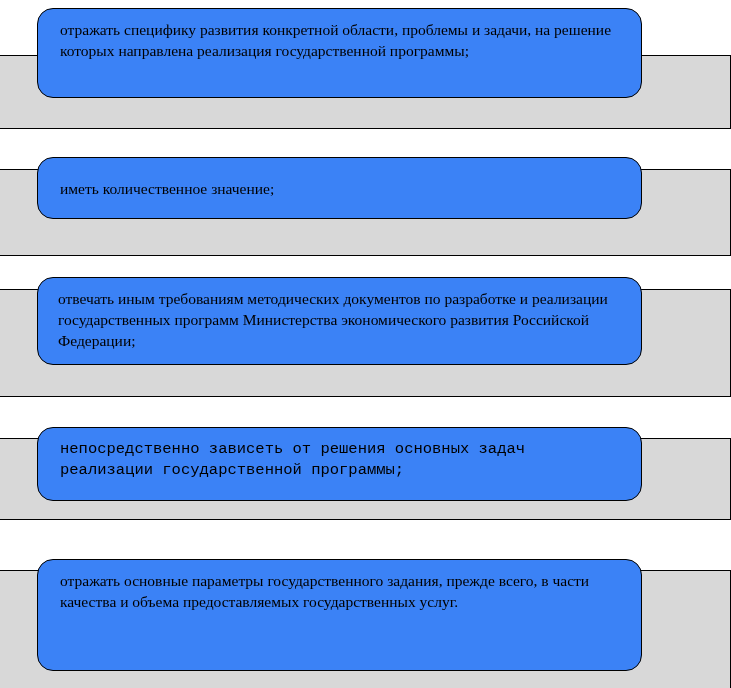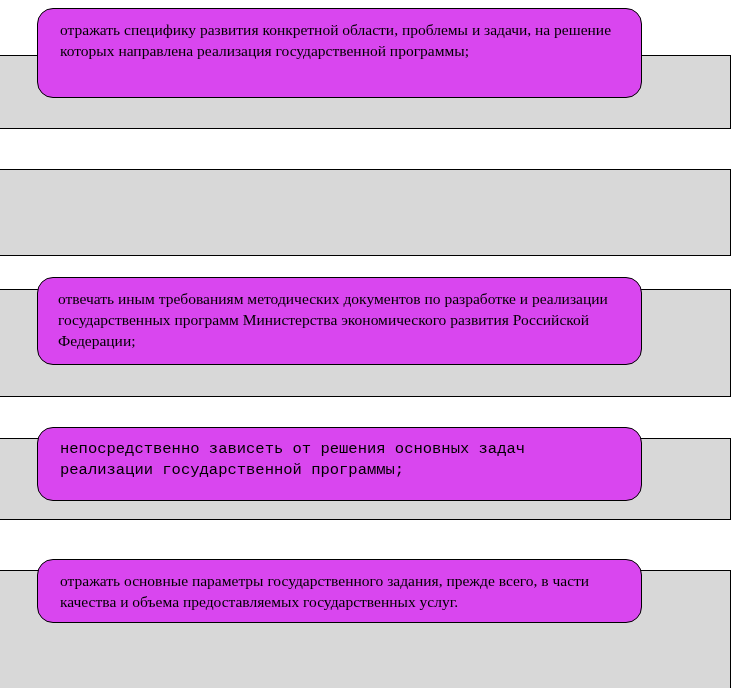--- a/index.html
+++ b/index.html
@@ -27,7 +27,7 @@
     position: absolute;
     left: 37px;
     width: 605px;
-    background: #d946ef;
+    background: #3b82f6;
     border: 1.6px solid #000000;
     border-radius: 16px;
     box-sizing: border-box;

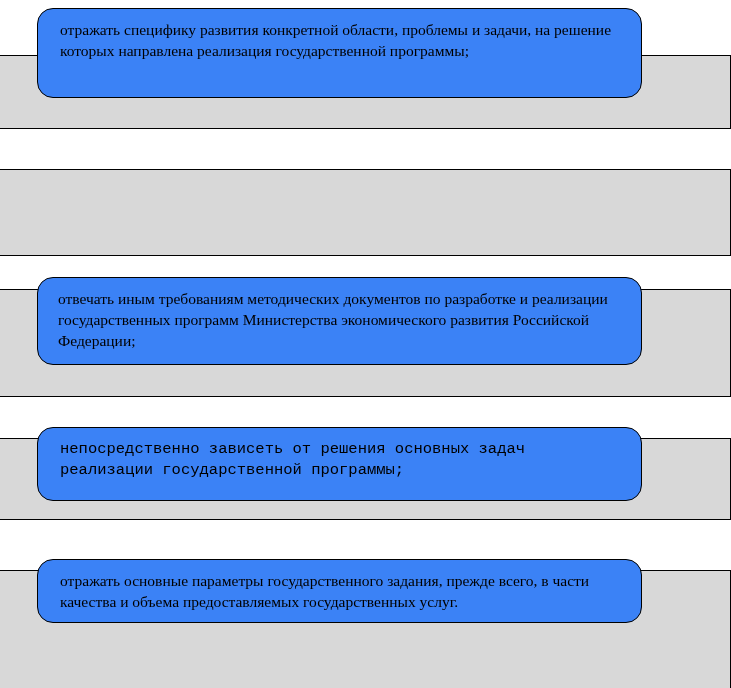--- a/index.html
+++ b/index.html
@@ -51,6 +51,9 @@
   </div>
 
   <div class="band" style="top:169px; height:87px;"></div>
+  <div class="callout pad-mid" style="top:157px; height:62px;">
+    <span>иметь количественное значение;</span>
+  </div>
 
   <div class="band" style="top:289px; height:108px;"></div>
   <div class="callout" style="top:277px; height:88px;padding-left:20px;">

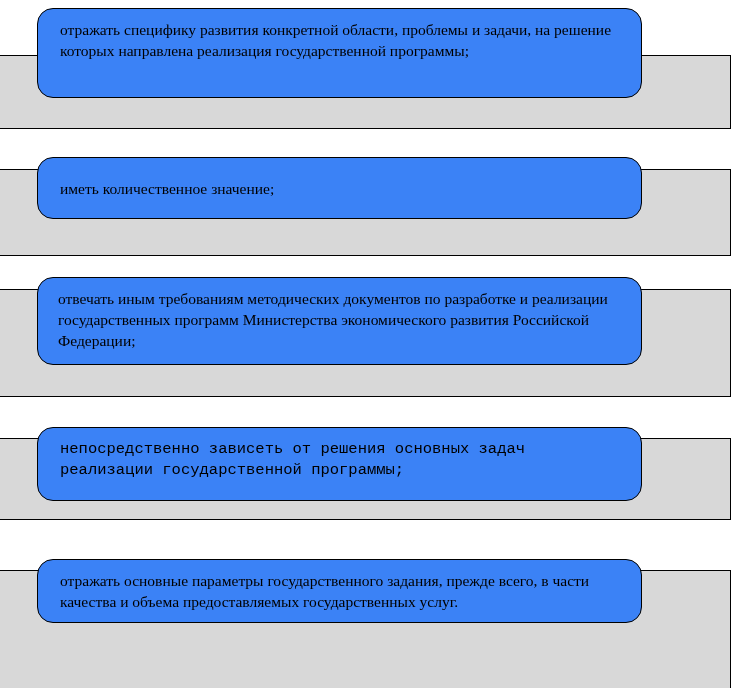--- a/index.html
+++ b/index.html
@@ -66,7 +66,7 @@
   </div>
 
   <div class="band" style="top:570px; height:119px;"></div>
-  <div class="callout" style="top:559px; height:64px;">
+  <div class="callout" style="top:559px; height:112px;">
     <span>отражать основные параметры государственного задания, прежде всего,  в части качества и объема предоставляемых государственных услуг.</span>
   </div>
 

